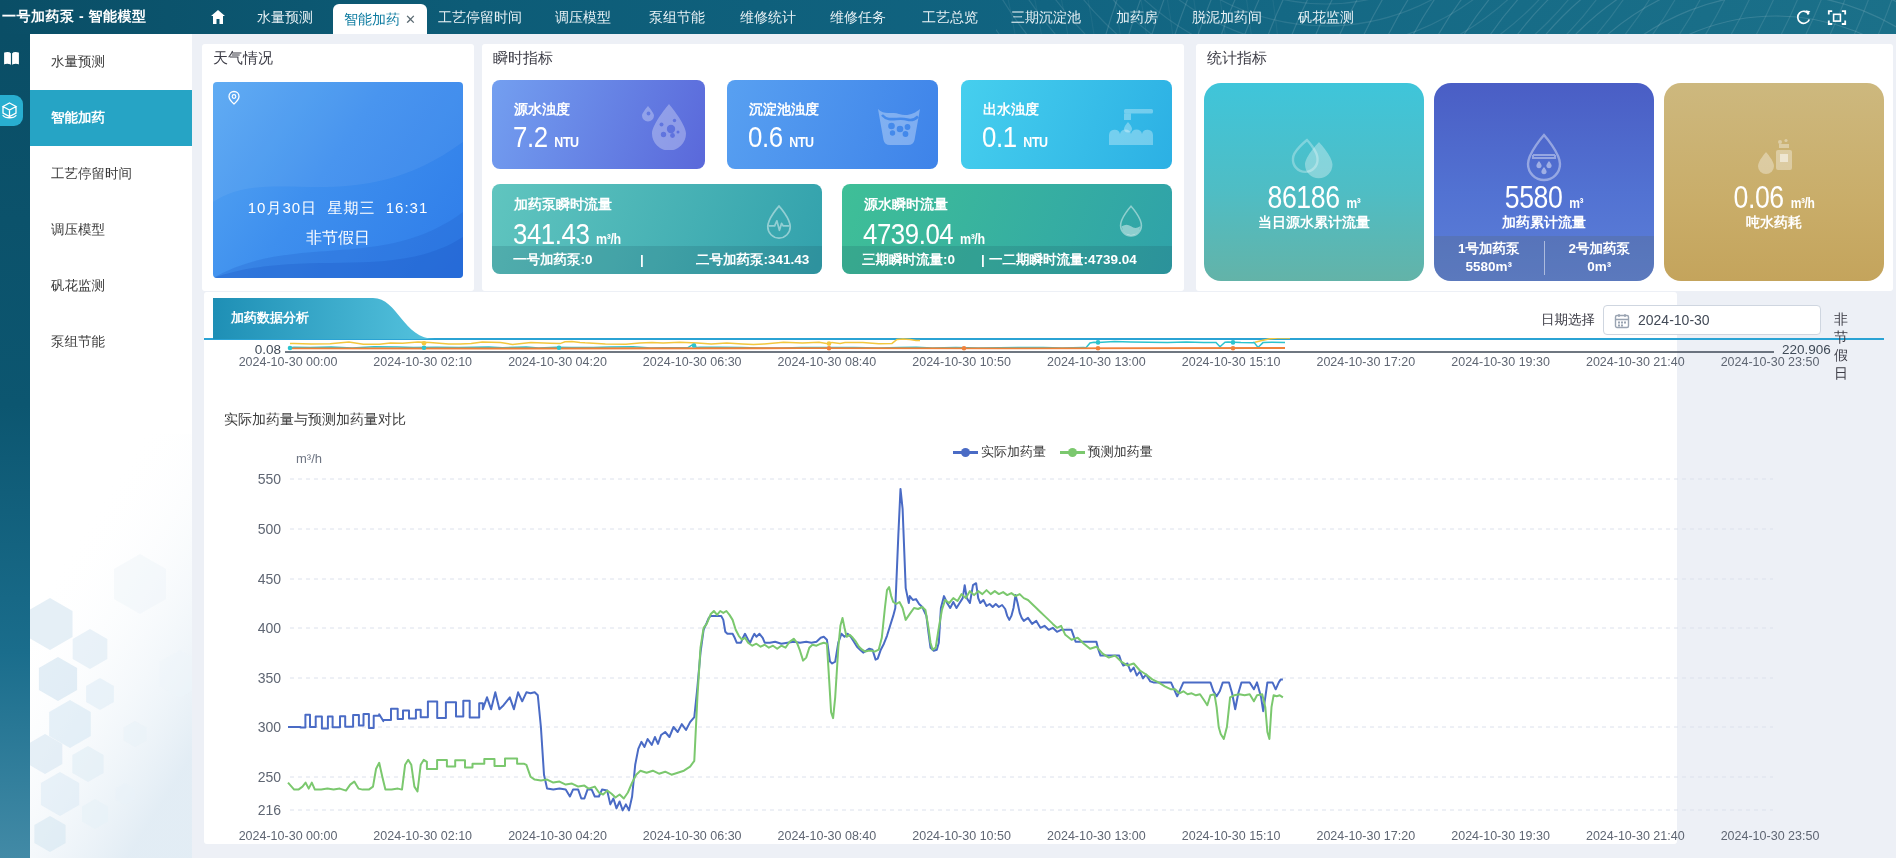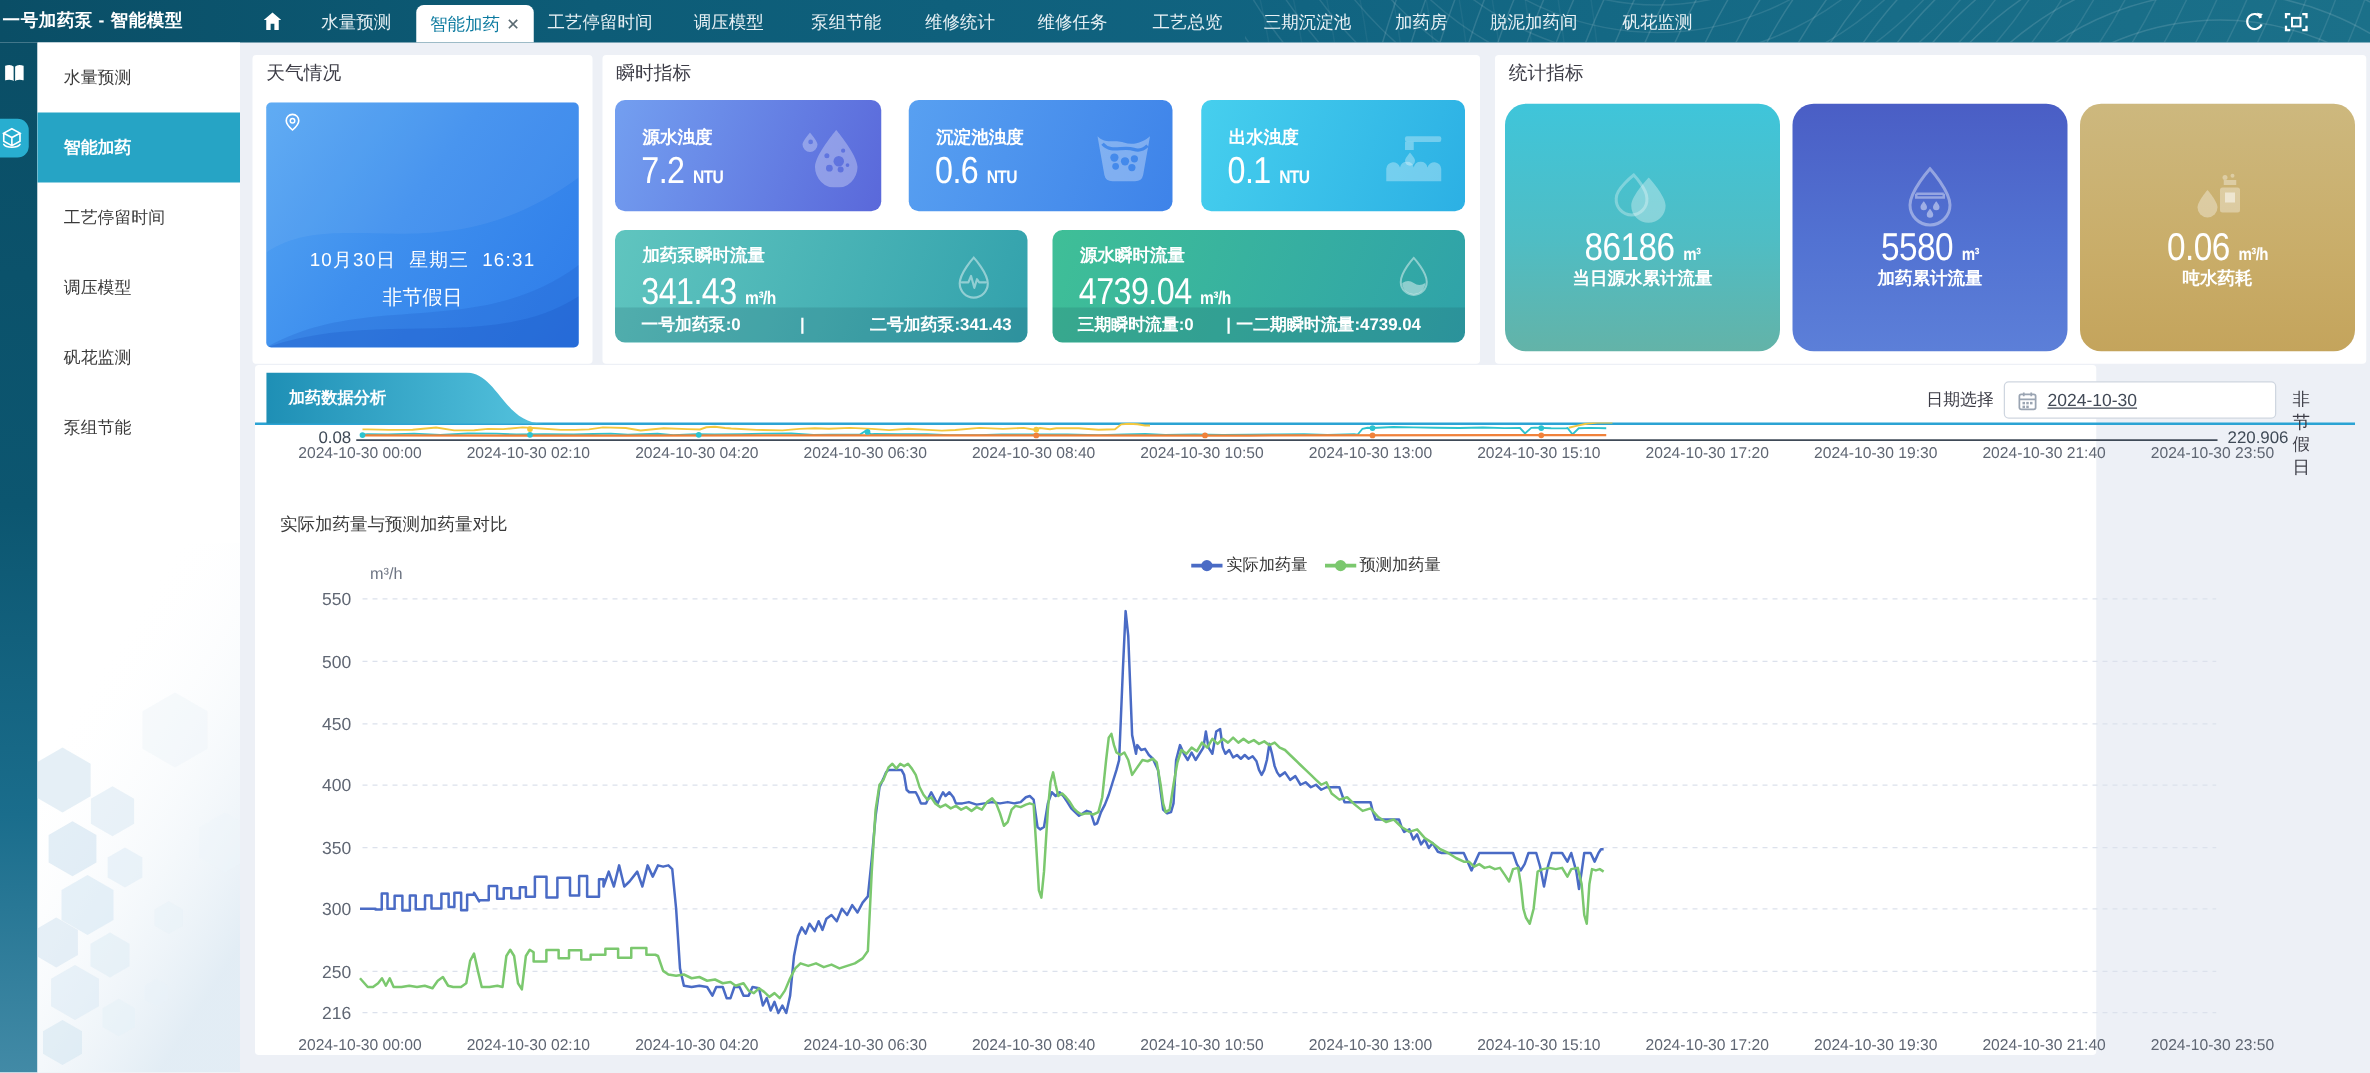--- a/index.html
+++ b/index.html
@@ -346,6 +346,11 @@
         </svg>
       <div class="sval">5580 <span class="sunit">m³</span></div>
       <div class="slbl">加药累计流量</div>
+      <div class="sfoot">
+        <div class="col">1号加药泵<br>5580m³</div>
+        <div class="sep"></div>
+        <div class="col">2号加药泵<br>0m³</div>
+      </div>
     </div>
     <div class="scard" style="left:468px;background:linear-gradient(180deg,#cdb87e 0%,#c9ad69 60%,#c4a45c 100%);">
       <svg class="icon" style="position:absolute;left:90px;top:55px" width="44" height="44" viewBox="0 0 44 44">

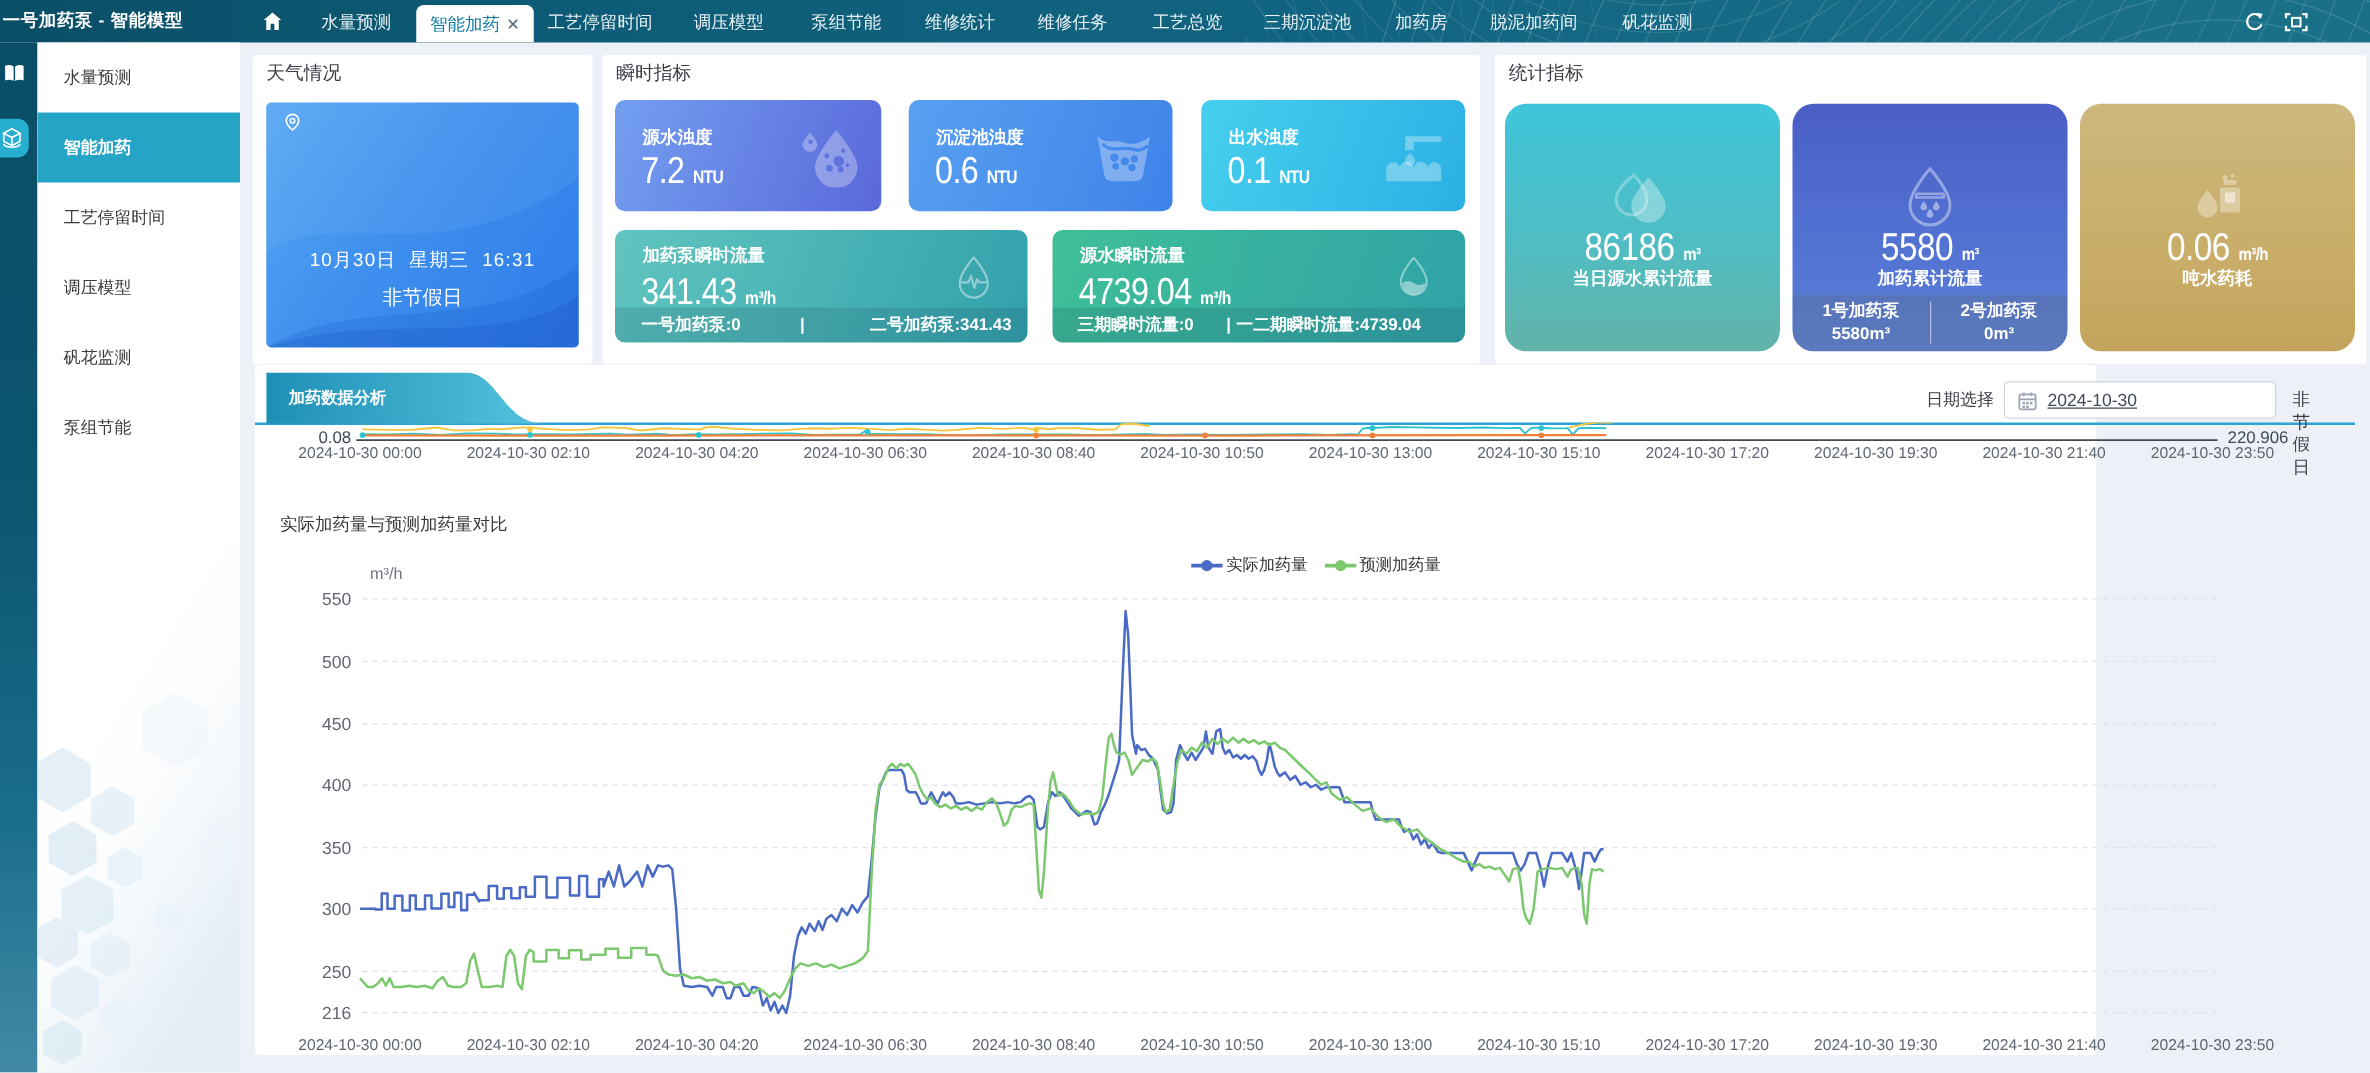--- a/index.html
+++ b/index.html
@@ -59,7 +59,7 @@
 #adivider{position:absolute;left:0px;top:46px;width:1680px;height:2px;background:#2ba3d4;}
 #dlabel{position:absolute;left:1337px;top:19px;font-size:13.5px;color:#3c3c46;}
 #dbox{position:absolute;left:1399px;top:13px;width:218px;height:30px;border:1px solid #cfd6e0;border-radius:4px;background:#fff;}
-#dbox .dtxt{position:absolute;left:34px;top:6px;font-size:14px;color:#414956;text-decoration:underline;}
+#dbox .dtxt{position:absolute;left:34px;top:6px;font-size:14px;color:#414956;}
 #dholiday{position:absolute;left:1630px;top:19px;font-size:14px;color:#3c3c46;}
 
 #bctitle{position:absolute;left:20px;top:119px;font-size:14px;color:#3a3a3a;}

